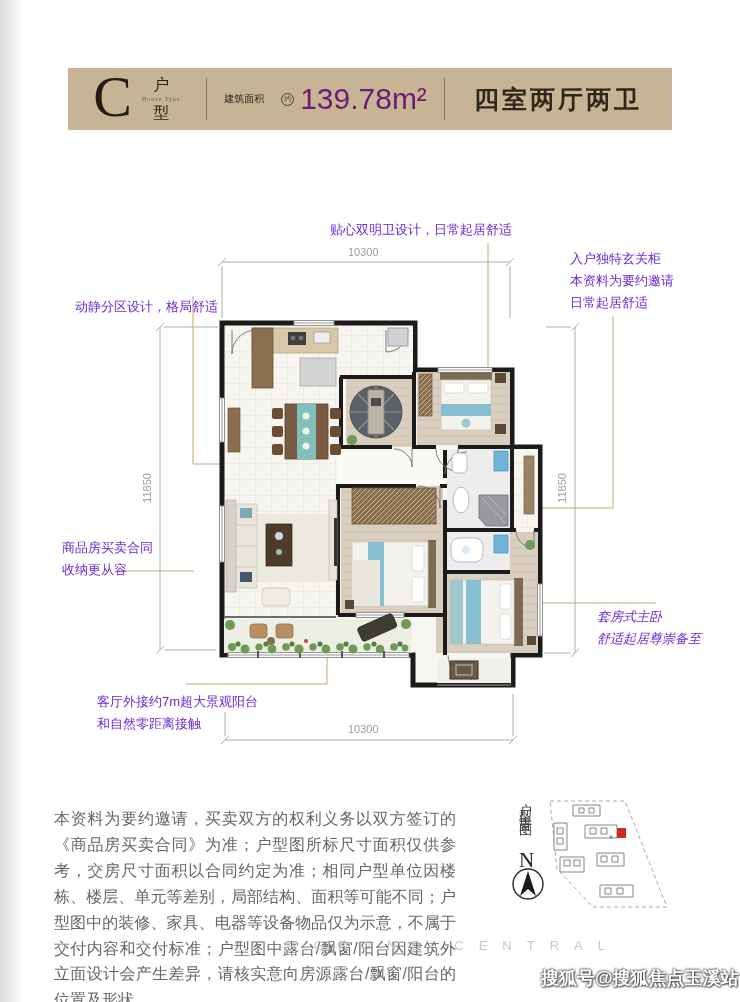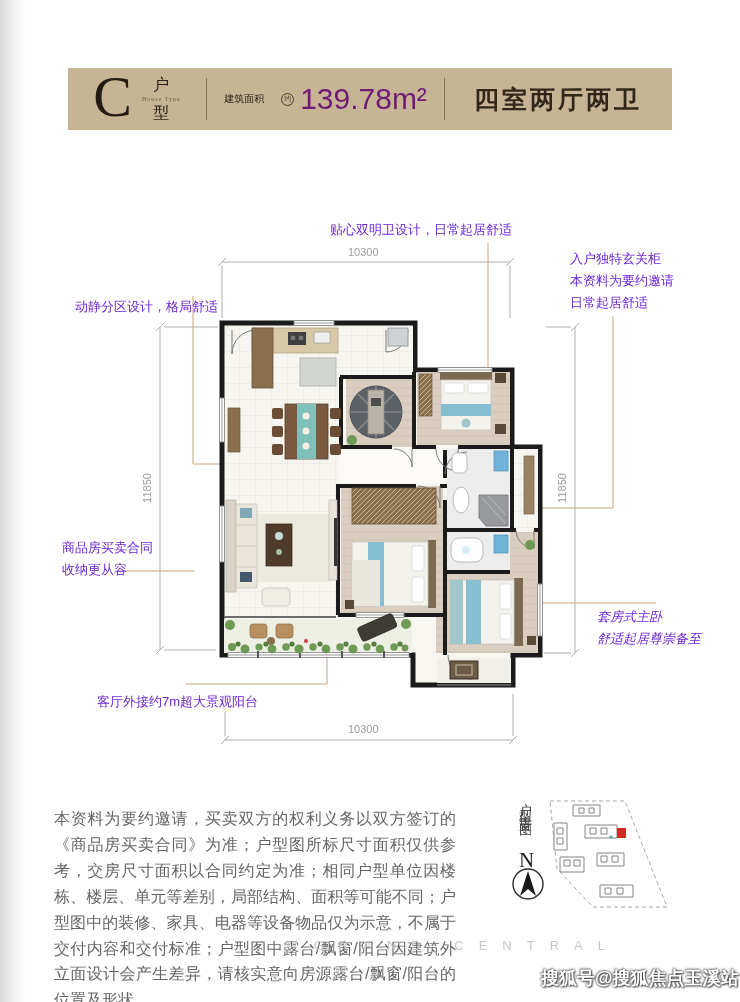--- a/index.html
+++ b/index.html
@@ -360,6 +360,7 @@
 
   <div class="anno" style="left:97px;top:691px;">
     <div>客厅外接约7m超大景观阳台</div>
+    <div>和自然零距离接触</div>
   </div>
 
   <div class="anno" style="left:597px;top:606px;font-style:italic;">

